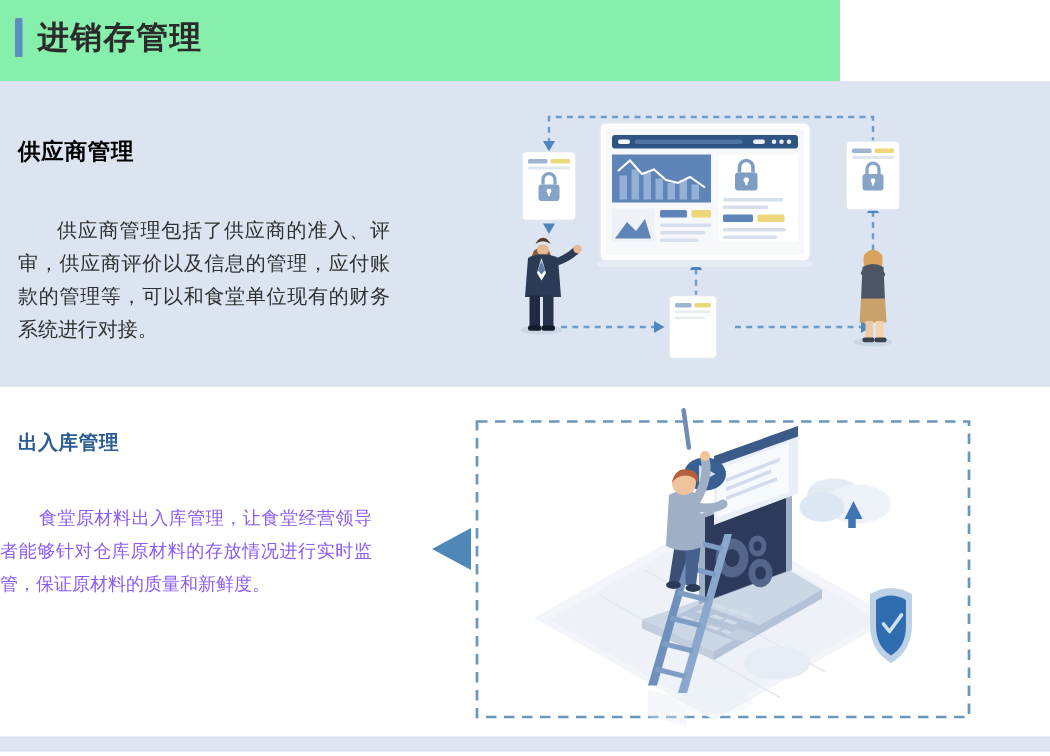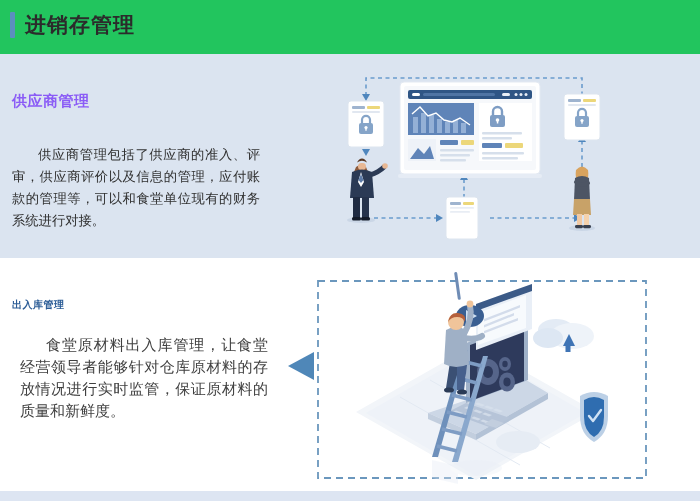--- a/index.html
+++ b/index.html
@@ -13,7 +13,7 @@
   .page{position:relative;width:700px;height:504px;overflow:hidden;background:#fff;}
 
   
-  .header{position:absolute;left:0;top:0;width:700px;height:54px;background:#22c55e;}
+  .header{position:absolute;left:0;top:0;width:560px;height:54px;background:#86efac;}
   .header-accent{
     position:absolute;left:10px;top:12px;width:5px;height:26px;
     background:#5b8fbe;border-radius:1px;

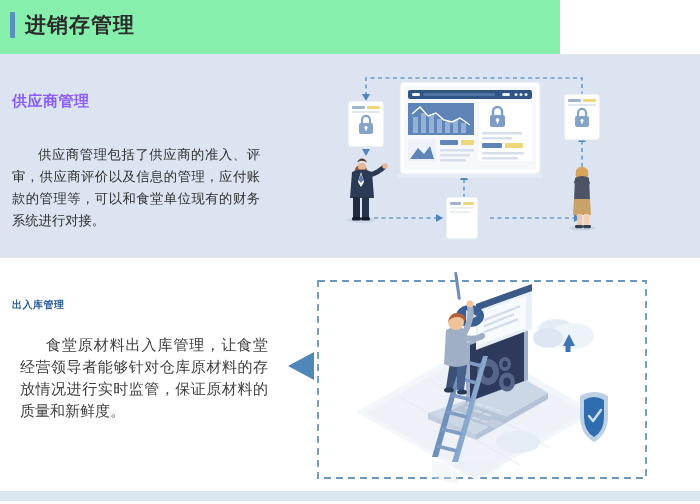--- a/index.html
+++ b/index.html
@@ -31,7 +31,7 @@
   }
   .sec1-title{
     position:absolute;left:12px;top:92px;
-    font-size:15px;font-weight:bold;color:#8b5cf6;letter-spacing:.5px;
+    font-size:15px;font-weight:bold;color:#000000;letter-spacing:.5px;
   }
   .sec1-body{
     position:absolute;left:12px;top:144px;width:248px;

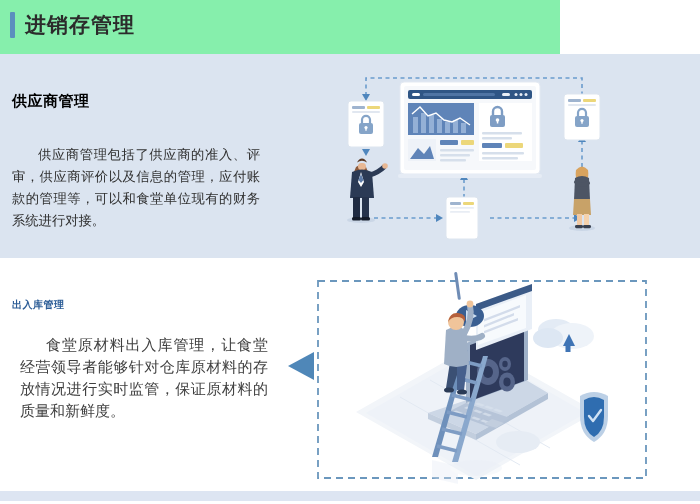--- a/index.html
+++ b/index.html
@@ -41,8 +41,8 @@
 
   
   .sec2-title{
-    position:absolute;left:12px;top:298px;
-    font-size:10px;font-weight:bold;color:#2b5c96;letter-spacing:.5px;
+    position:absolute;left:12px;top:286px;
+    font-size:13px;font-weight:bold;color:#2b5c96;letter-spacing:.5px;
   }
   .sec2-body{
     position:absolute;left:20px;top:334px;width:248px;

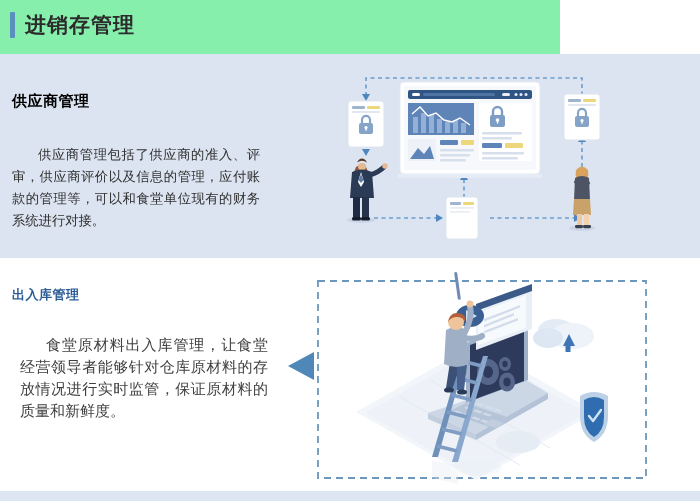--- a/index.html
+++ b/index.html
@@ -45,8 +45,8 @@
     font-size:13px;font-weight:bold;color:#2b5c96;letter-spacing:.5px;
   }
   .sec2-body{
-    position:absolute;left:20px;top:334px;width:248px;
-    font-size:15px;line-height:22px;color:#404040;
+    position:absolute;left:0;top:334px;width:248px;
+    font-size:12px;line-height:22px;color:#8b5cf6;
     text-indent:26px;text-align:justify;
   }
 

